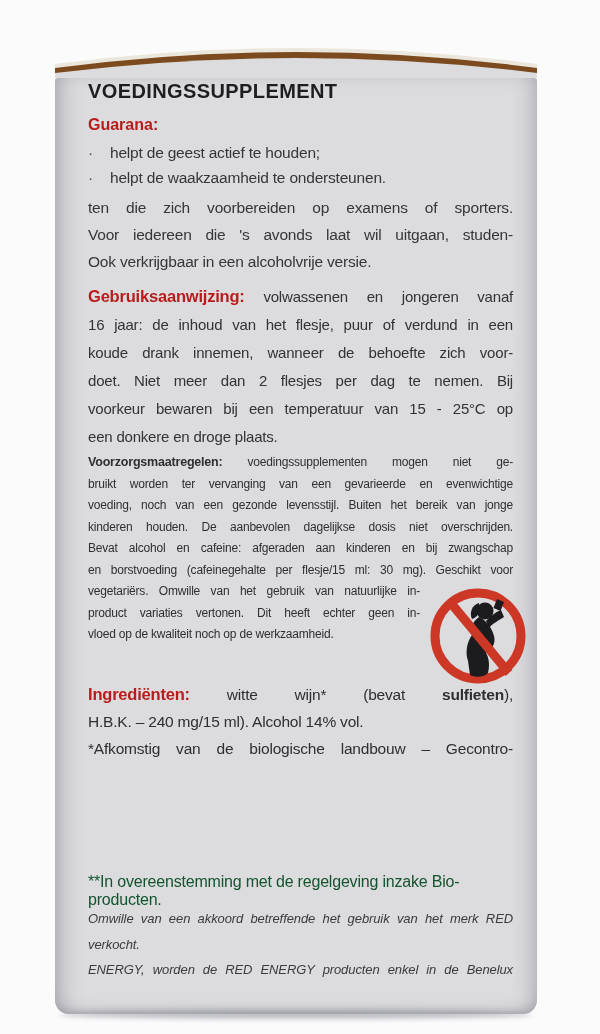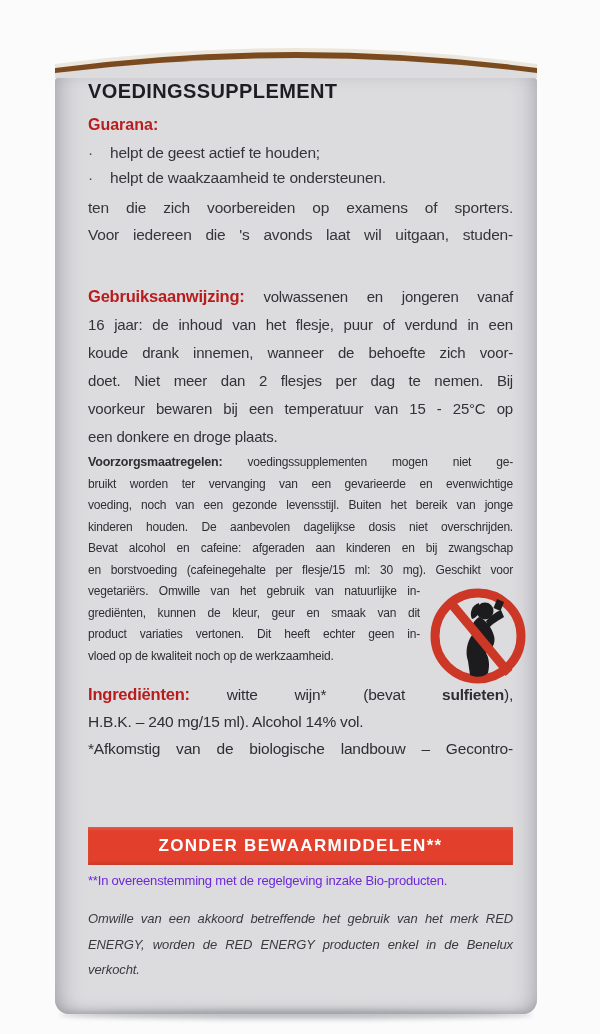--- a/index.html
+++ b/index.html
@@ -83,6 +83,7 @@
   <div class="c intro">
     <div class="line j">ten die zich voorbereiden op examens of sporters.</div>
     <div class="line j">Voor iedereen die 's avonds laat wil uitgaan, studen-</div>
+    <div class="line">Ook verkrijgbaar in een alcoholvrije versie.</div>
   </div>
 
   <div class="c usage">

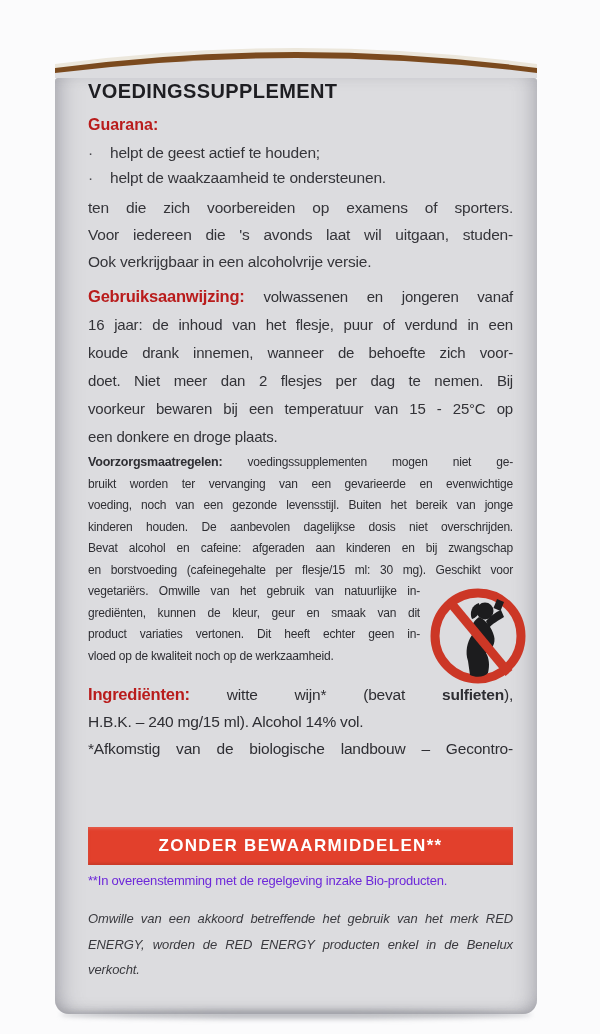--- a/index.html
+++ b/index.html
@@ -109,7 +109,6 @@
     <div class="line j">Bevat alcohol en cafeine: afgeraden aan kinderen en bij zwangschap</div>
     <div class="line j">en borstvoeding (cafeinegehalte per flesje/15 ml: 30 mg). Geschikt voor</div>
     <div class="line j narrow">vegetariërs. Omwille van het gebruik van natuurlijke in-</div>
-    <div class="line j narrow">grediënten, kunnen de kleur, geur en smaak van dit</div>
     <div class="line j narrow">product variaties vertonen. Dit heeft echter geen in-</div>
     <div class="line narrow">vloed op de kwaliteit noch op de werkzaamheid.</div>
   </div>

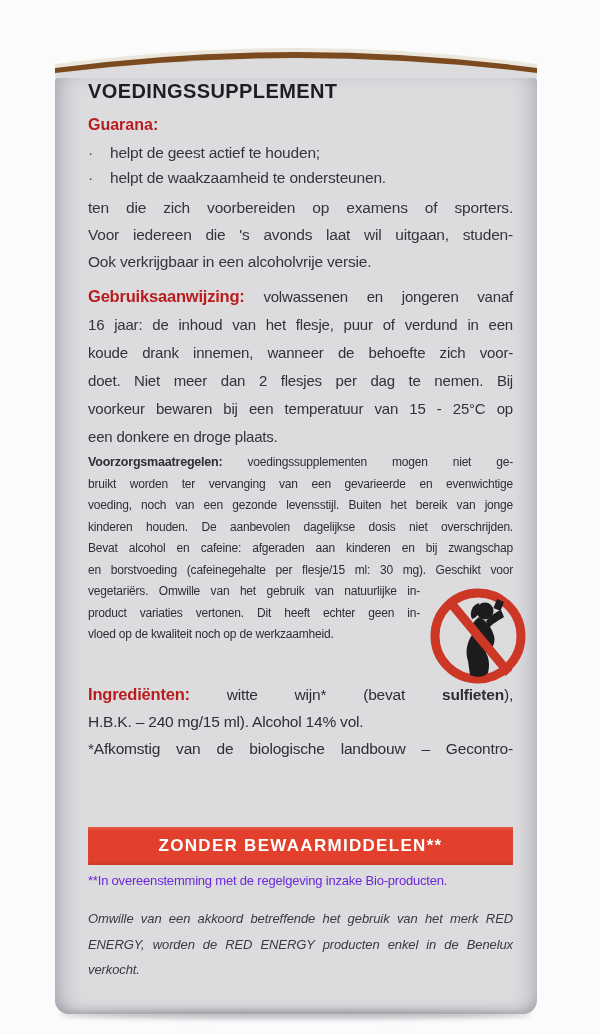--- a/index.html
+++ b/index.html
@@ -135,7 +135,6 @@
     <div class="line j">*Afkomstig van de biologische landbouw – Gecontro-</div>
   </div>
 
-  <div class="c banner">ZONDER BEWAARMIDDELEN**</div>
 
   <div class="c bio">**In overeenstemming met de regelgeving inzake Bio-producten.</div>
 

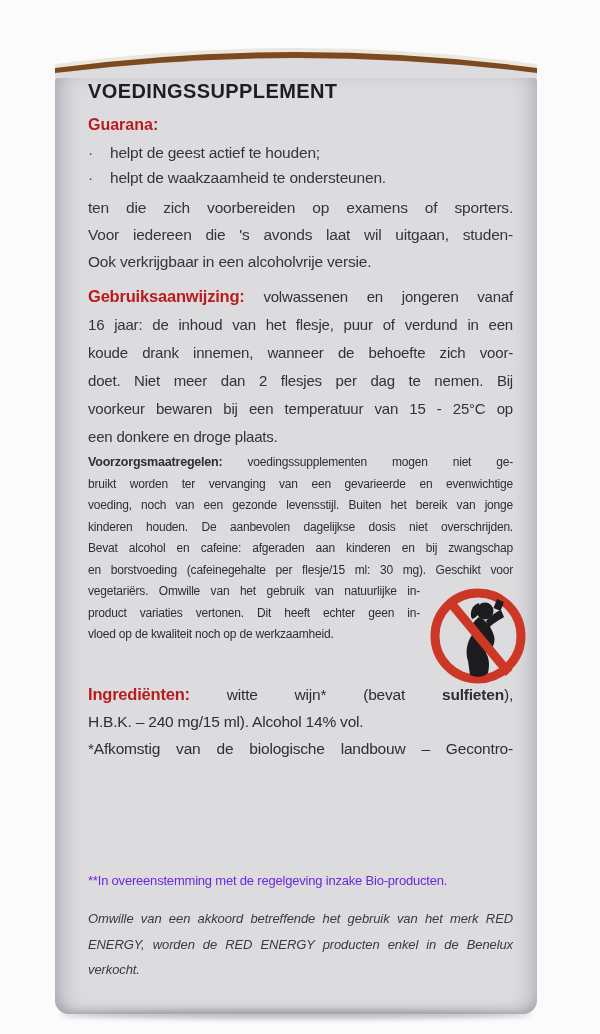--- a/index.html
+++ b/index.html
@@ -47,7 +47,7 @@
     color:#ffffff;font-weight:bold;font-size:17px;letter-spacing:1.3px;
     text-align:center;box-shadow:inset 0 2px 3px rgba(255,255,255,.15), inset 0 -2px 3px rgba(0,0,0,.12);
   }
-  .bio{top:845px;font-size:13px;letter-spacing:-.2px;color:#6d28d9;}
+  .bio{top:845px;font-size:16px;letter-spacing:-.2px;color:#14532d;}
   .tm{top:878px;font-size:13px;line-height:25.5px;font-style:italic;letter-spacing:-.1px;color:#3a3a3f;}
   .j{text-align:justify;text-align-last:justify;}
   .line{white-space:normal;}

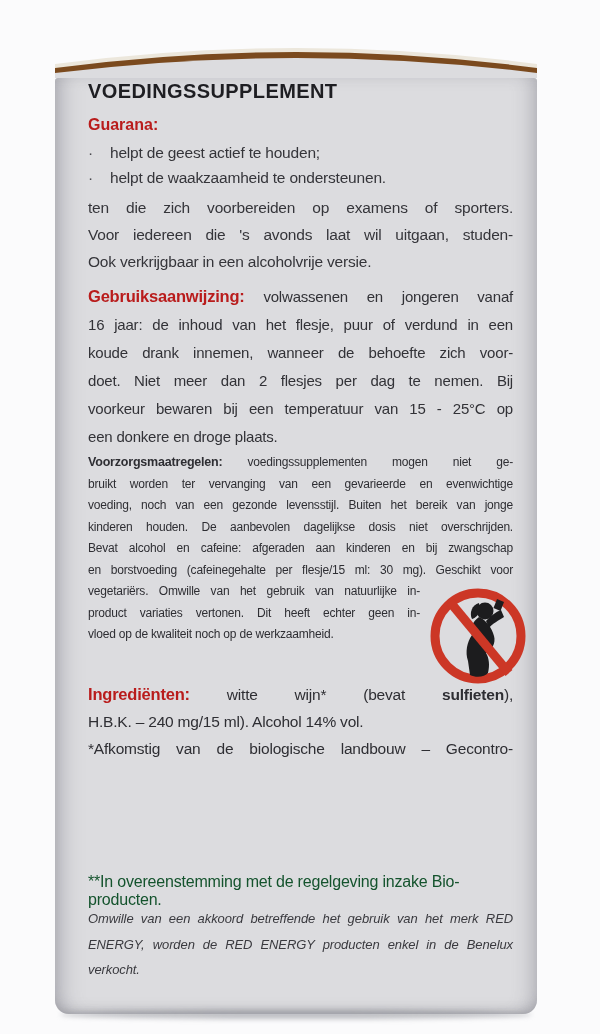--- a/index.html
+++ b/index.html
@@ -140,8 +140,8 @@
 
   <div class="c tm">
     <div class="line j">Omwille van een akkoord betreffende het gebruik van het merk RED</div>
+    <div class="line">verkocht.</div>
     <div class="line j">ENERGY, worden de RED ENERGY producten enkel in de Benelux</div>
-    <div class="line">verkocht.</div>
   </div>
 
 </div>

